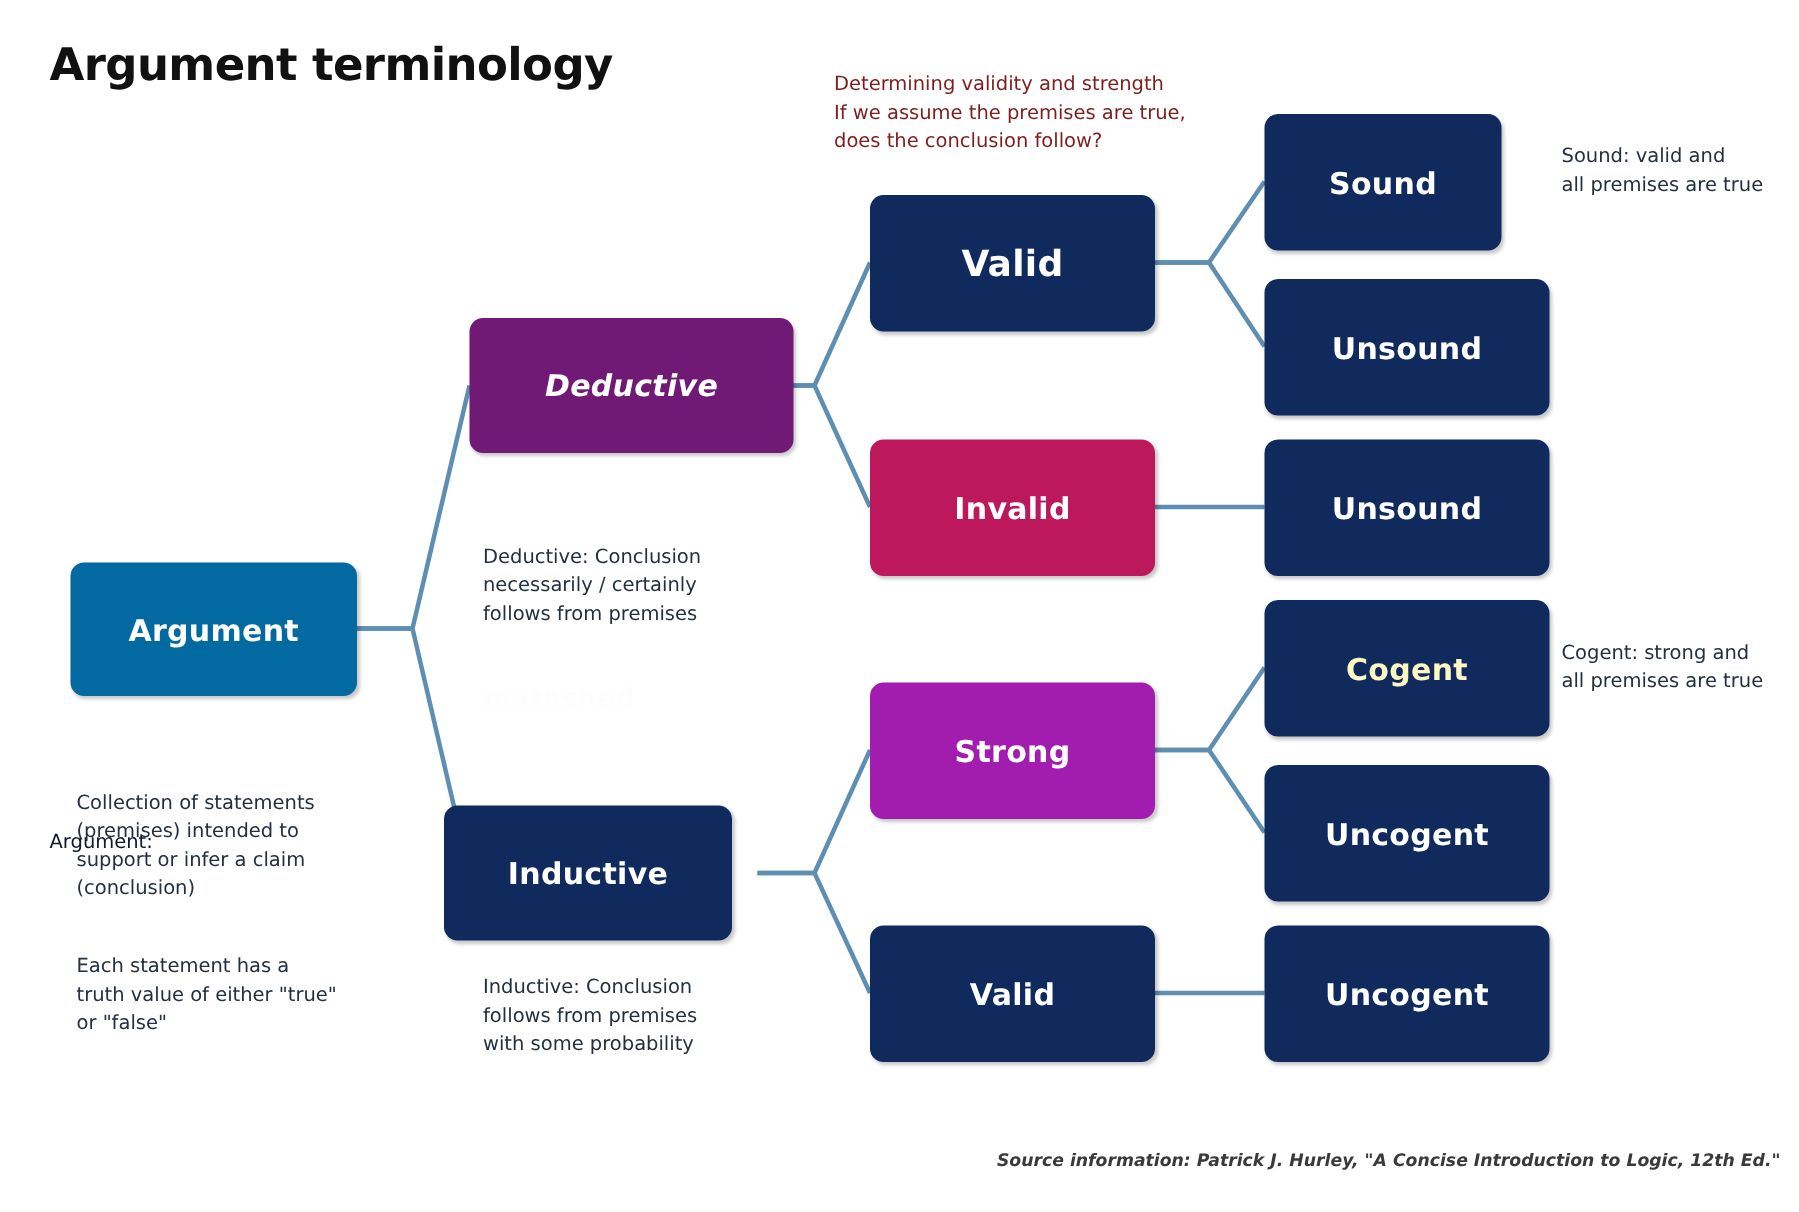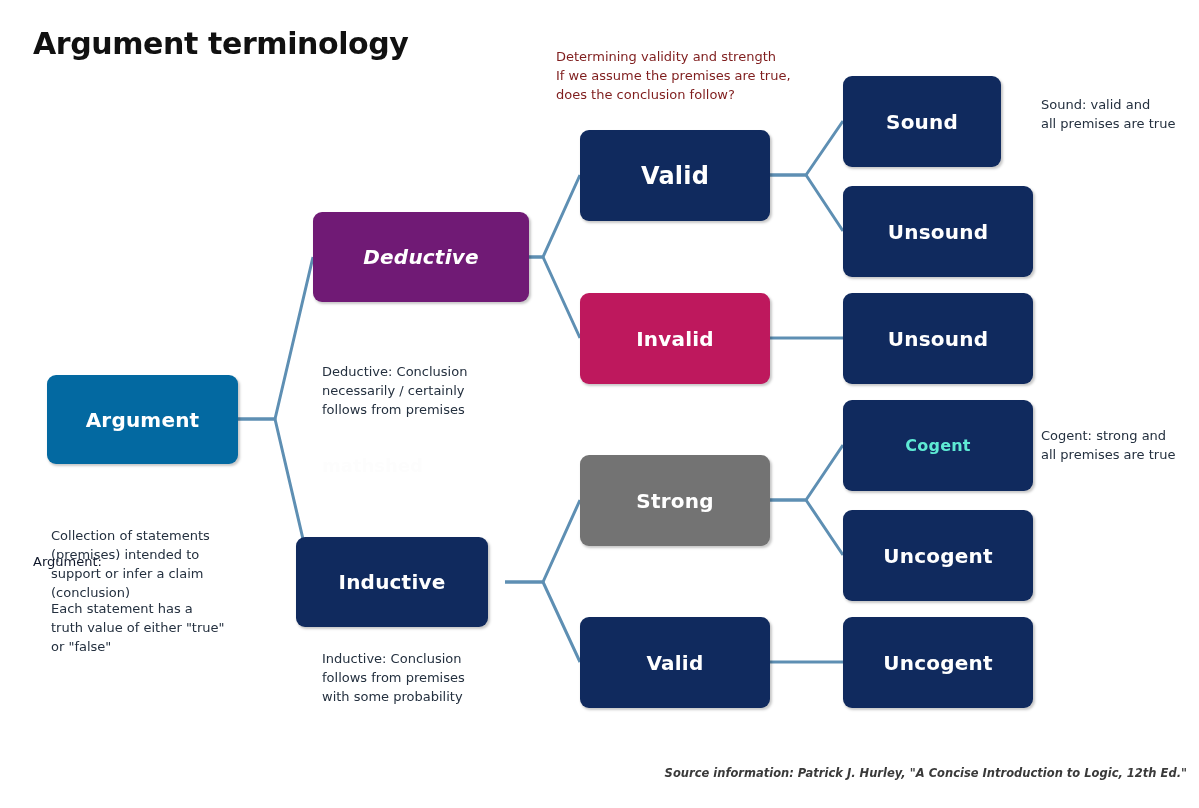--- a/index.html
+++ b/index.html
@@ -162,7 +162,7 @@
 </div>
 
 <div class="node-box" id="node-cogent" style="left: 843px; top: 400px; width: 190px; height: 91px; background: rgb(16, 42, 94);">
-  <span class="node-label" style="font-size: 16px; color: #5eead4;">Cogent</span>
+  <span class="node-label" style="font-size: 20px; color: #fef9c3;">Cogent</span>
 </div>
 
 <div class="node-box" id="node-uncogent_1" style="left: 843px; top: 510px; width: 190px; height: 91px; background: rgb(16, 42, 94);">

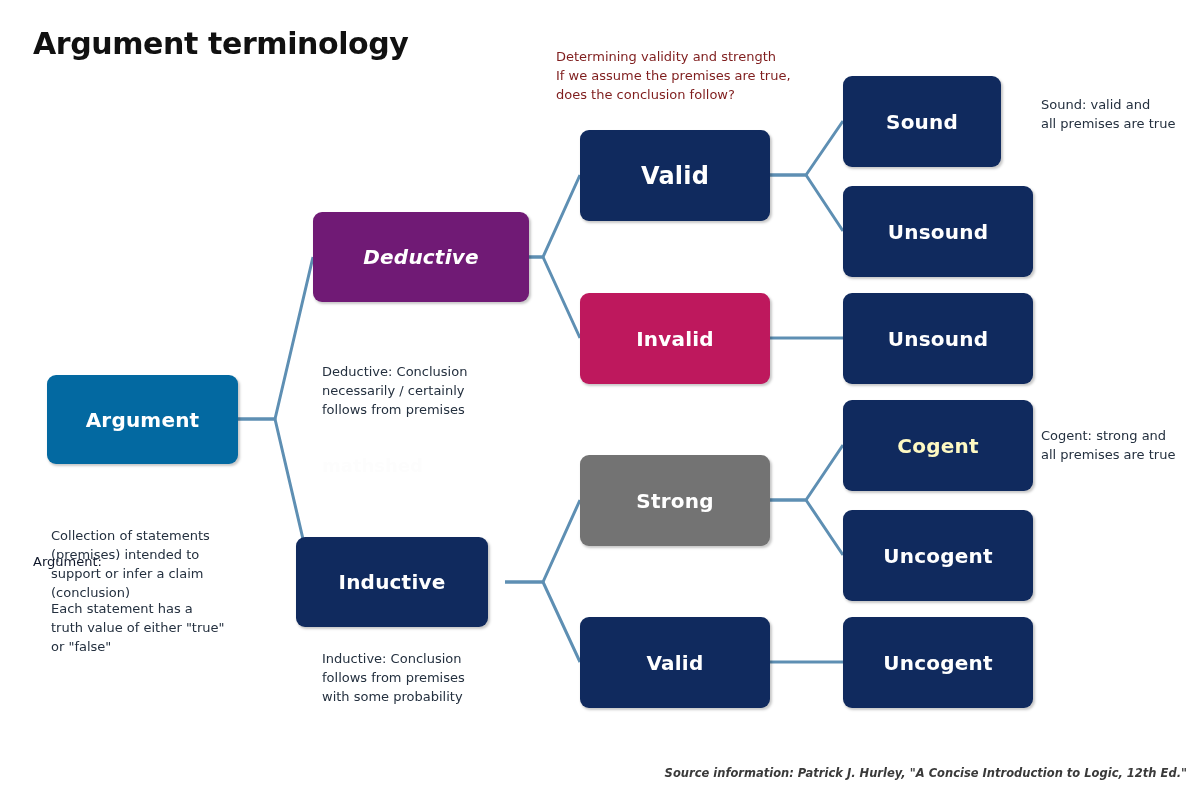--- a/index.html
+++ b/index.html
@@ -141,7 +141,7 @@
   <span class="node-label" style="font-size: 20px; color: rgb(255, 255, 255);">Invalid</span>
 </div>
 
-<div class="node-box" id="node-strong" style="left: 580px; top: 455px; width: 190px; height: 91px; background: #737373;">
+<div class="node-box" id="node-strong" style="left: 580px; top: 455px; width: 190px; height: 91px; background: #a21caf;">
   <span class="node-label" style="font-size: 20px; color: rgb(255, 255, 255);">Strong</span>
 </div>
 

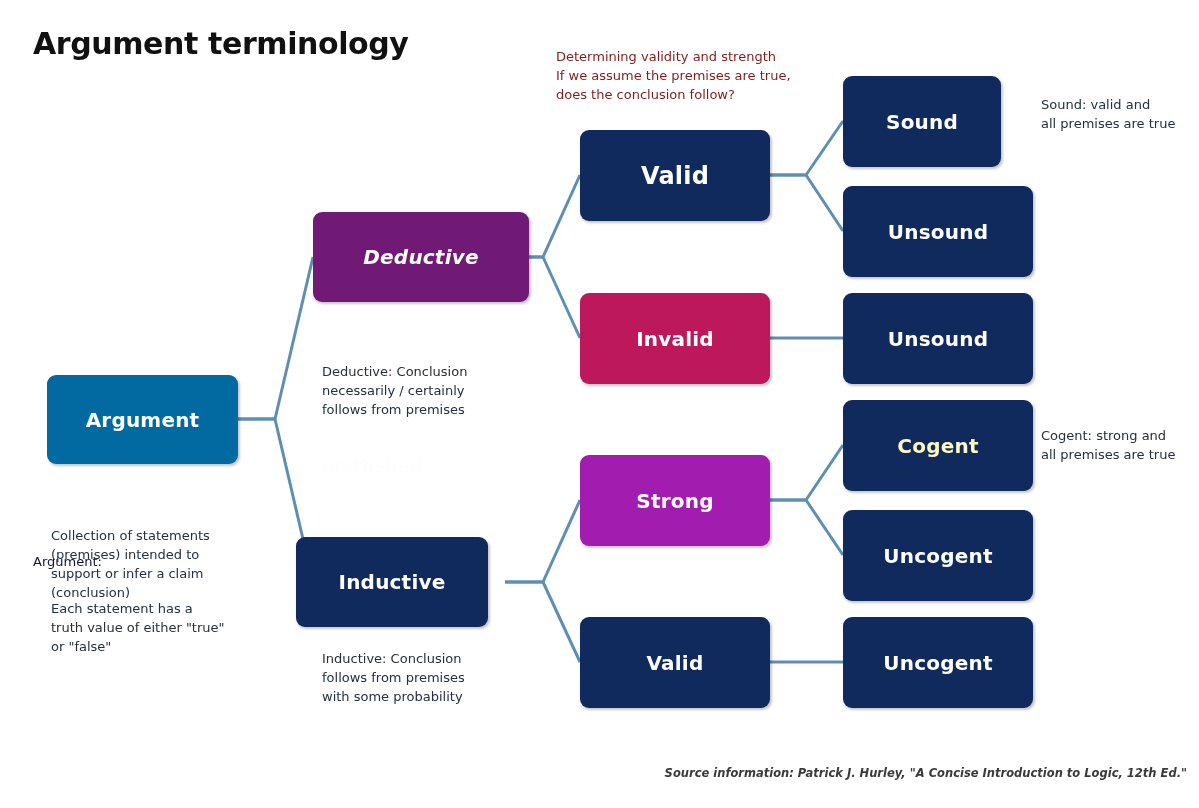--- a/index.html
+++ b/index.html
@@ -184,7 +184,7 @@
 support or infer a claim
 (conclusion)</div>
 
-<div class="annotation indented" id="ann-argument_body_2" style="left: 33px; top: 600px; width: 230px; color: rgb(36, 48, 63);">Each statement has a
+<div class="annotation indented" id="ann-argument_body_2" style="left: 33px; top: 636px; width: 230px; color: rgb(36, 48, 63);">Each statement has a
 truth value of either "true"
 or "false"</div>
 

